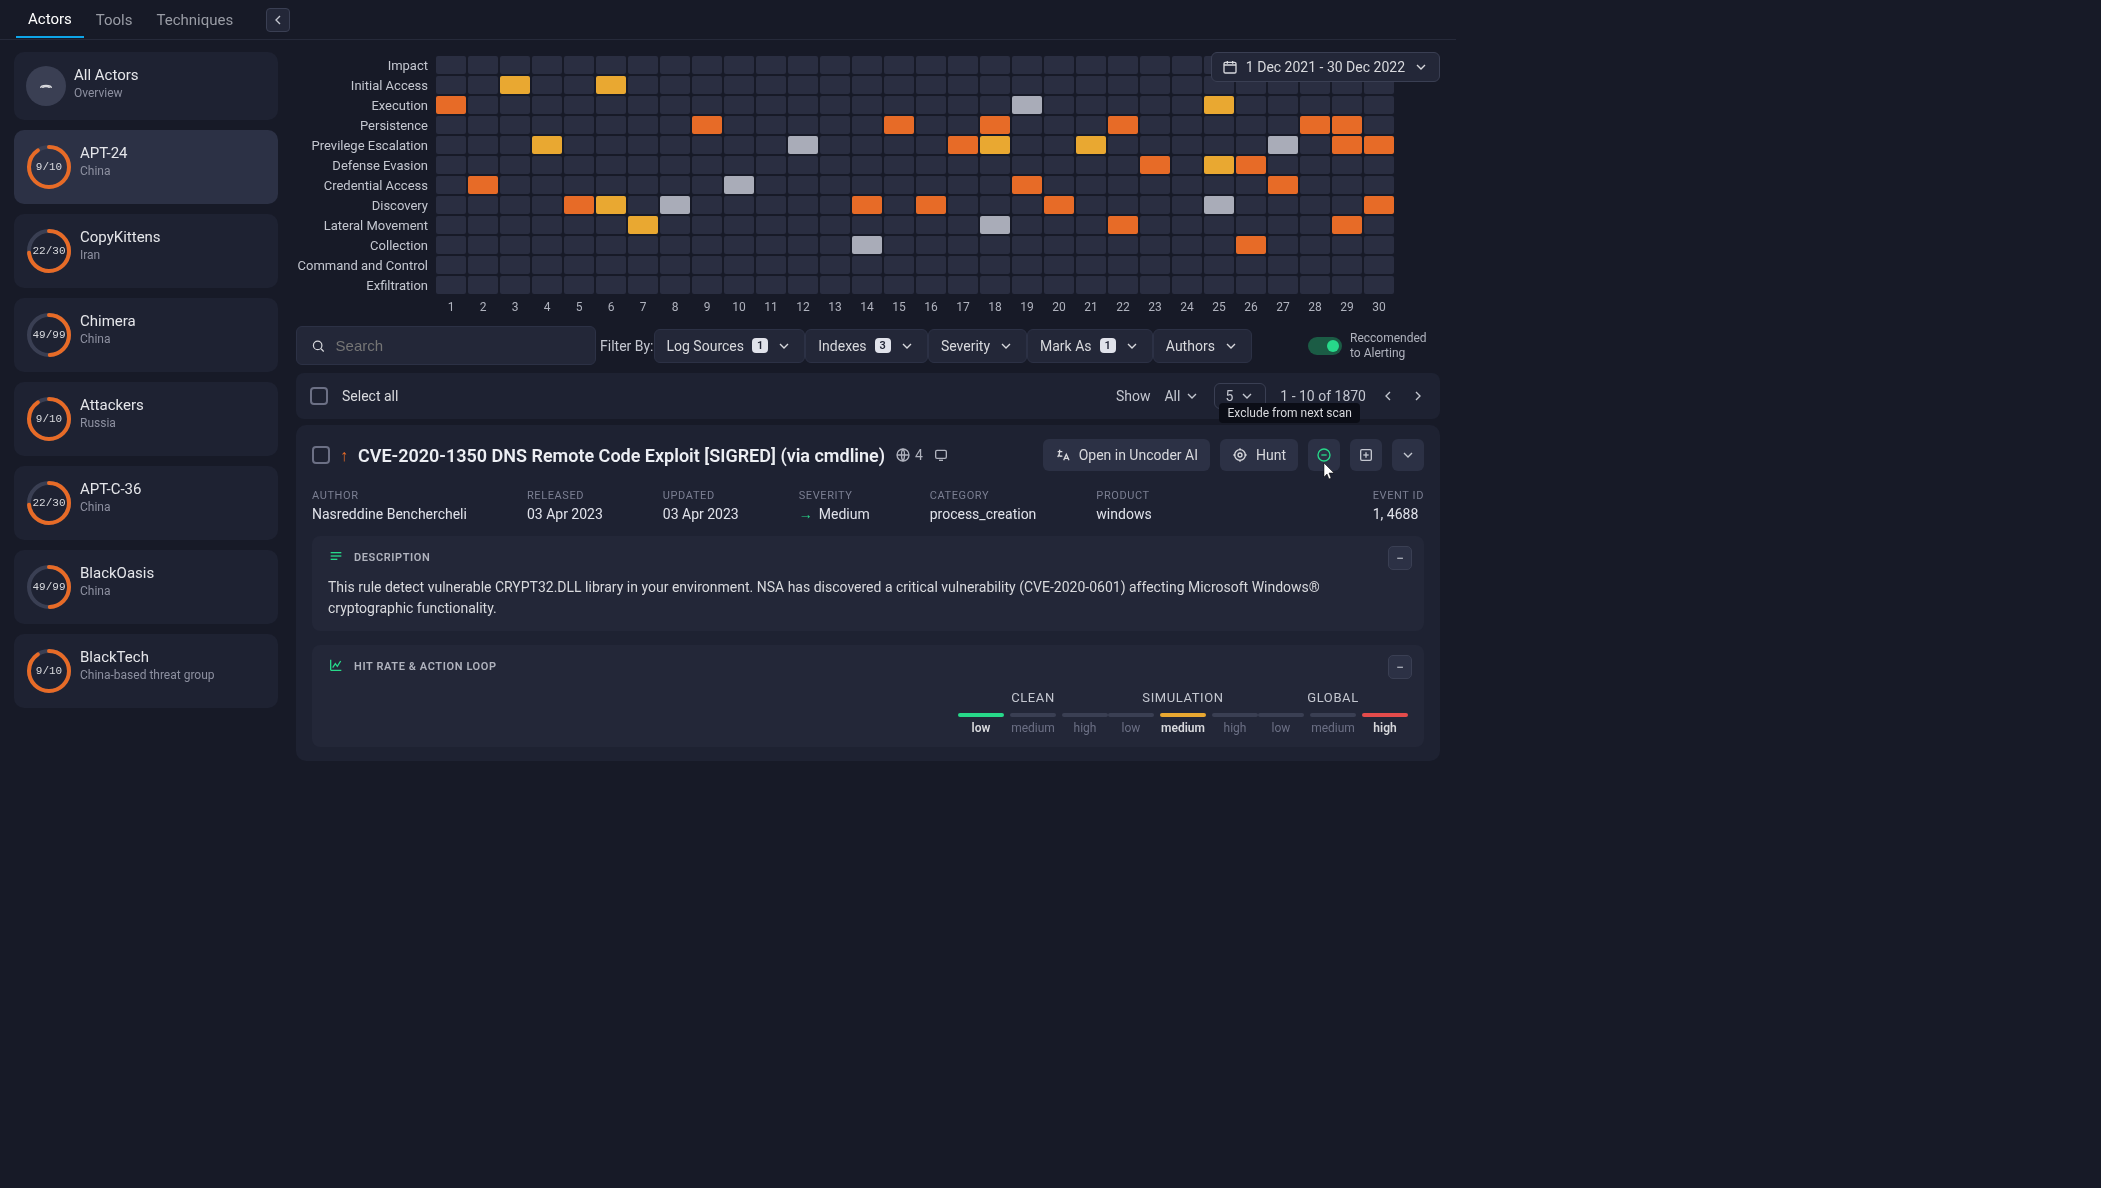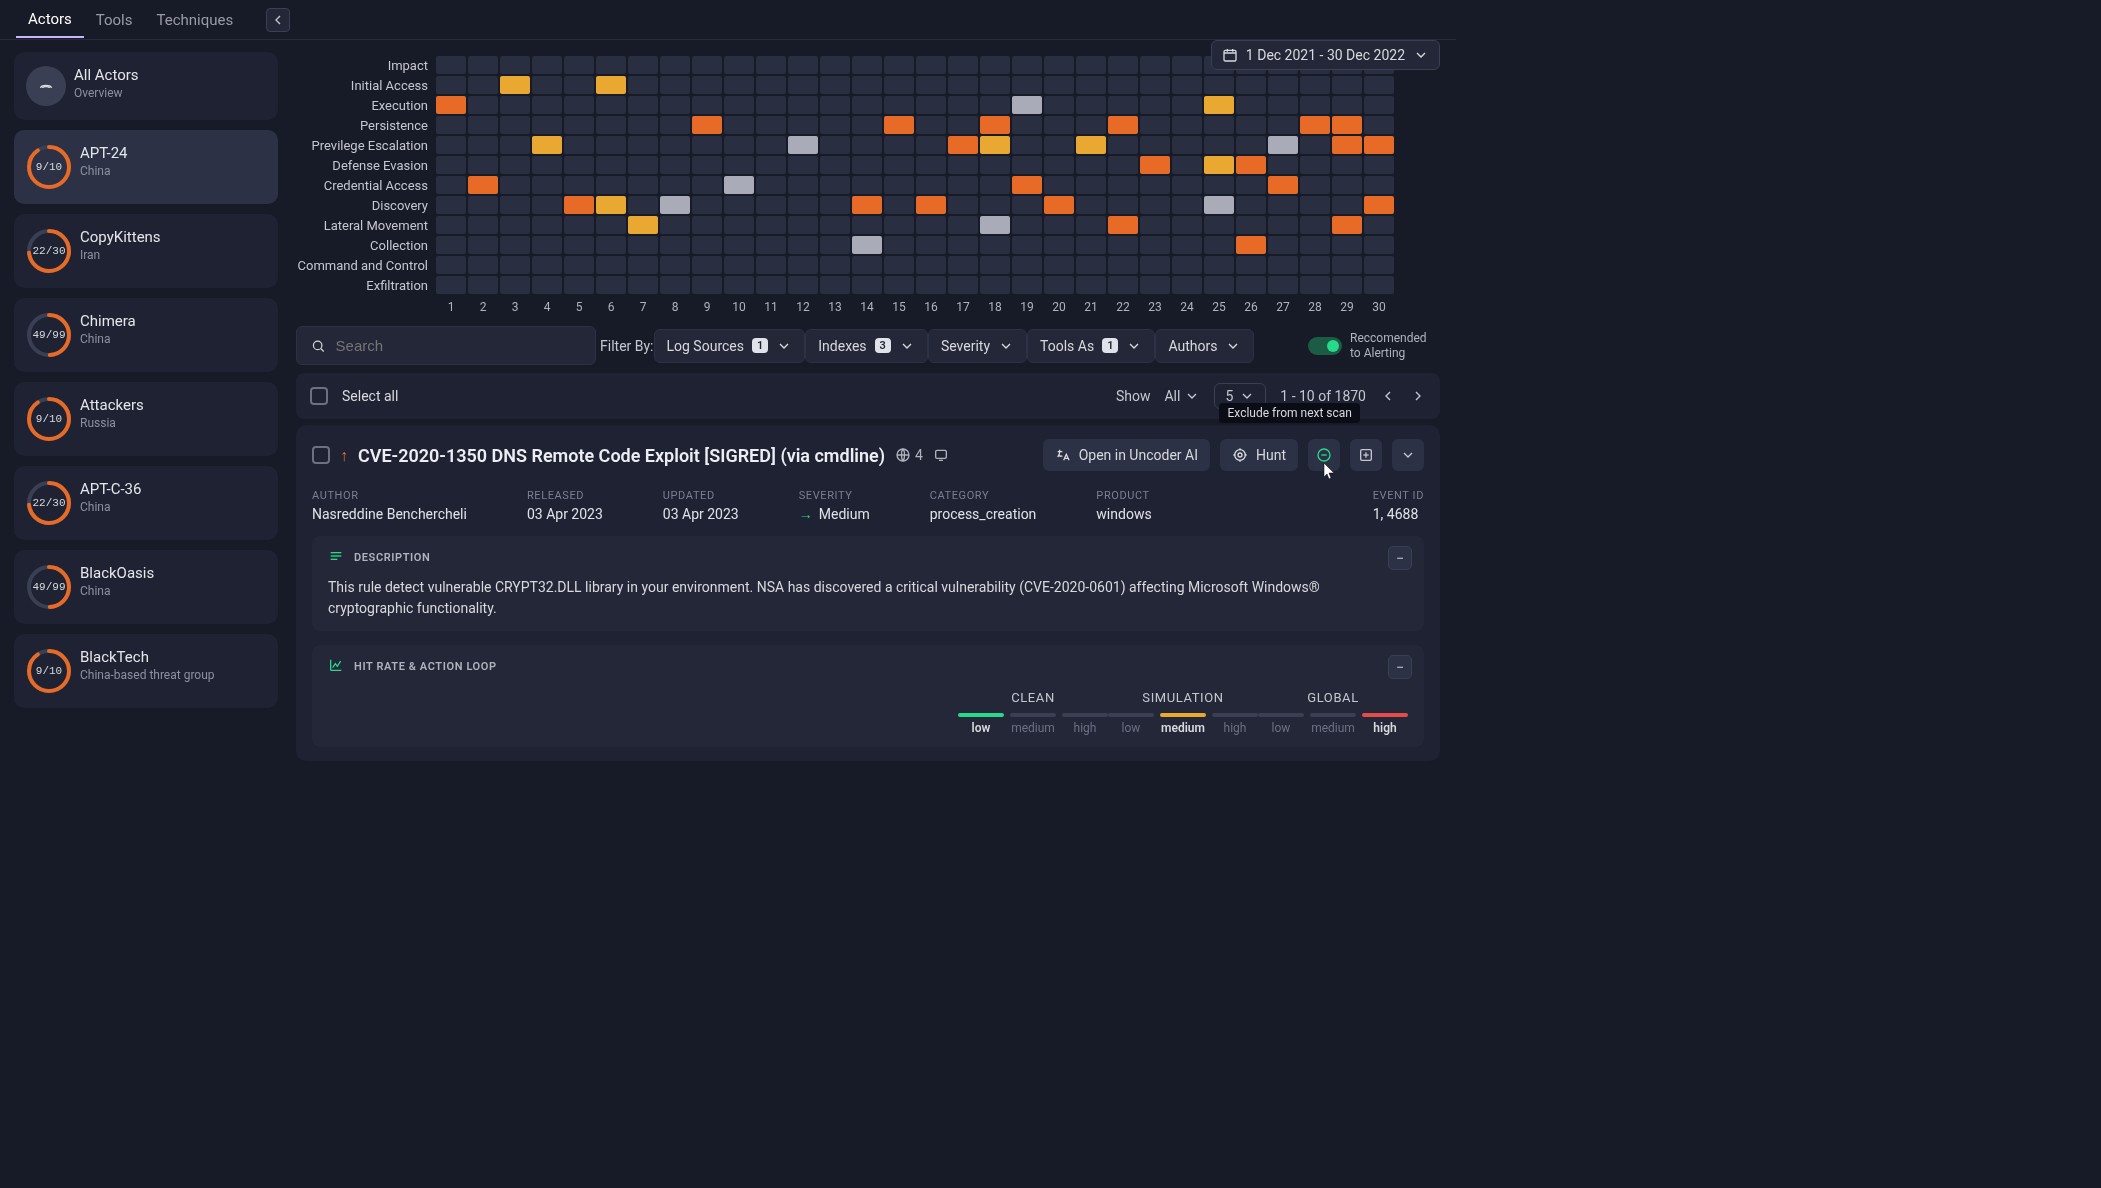--- a/index.html
+++ b/index.html
@@ -17,7 +17,7 @@
     border-bottom: 1px solid #262a3a; position: relative;
   }
   .tab { padding: 8px 12px; color: #999ca5; cursor: pointer; font-size: 15px; }
-  .tab.active { color: #fff; border-bottom: 2px solid #c4b5fd; }
+  .tab.active { color: #fff; border-bottom: 2px solid #0ea5e9; }
   .collapse-btn {
     position: absolute; right: 1166px; top: 8px; width: 24px; height: 24px;
     border: 1px solid #3a3f53; border-radius: 4px; display:flex;

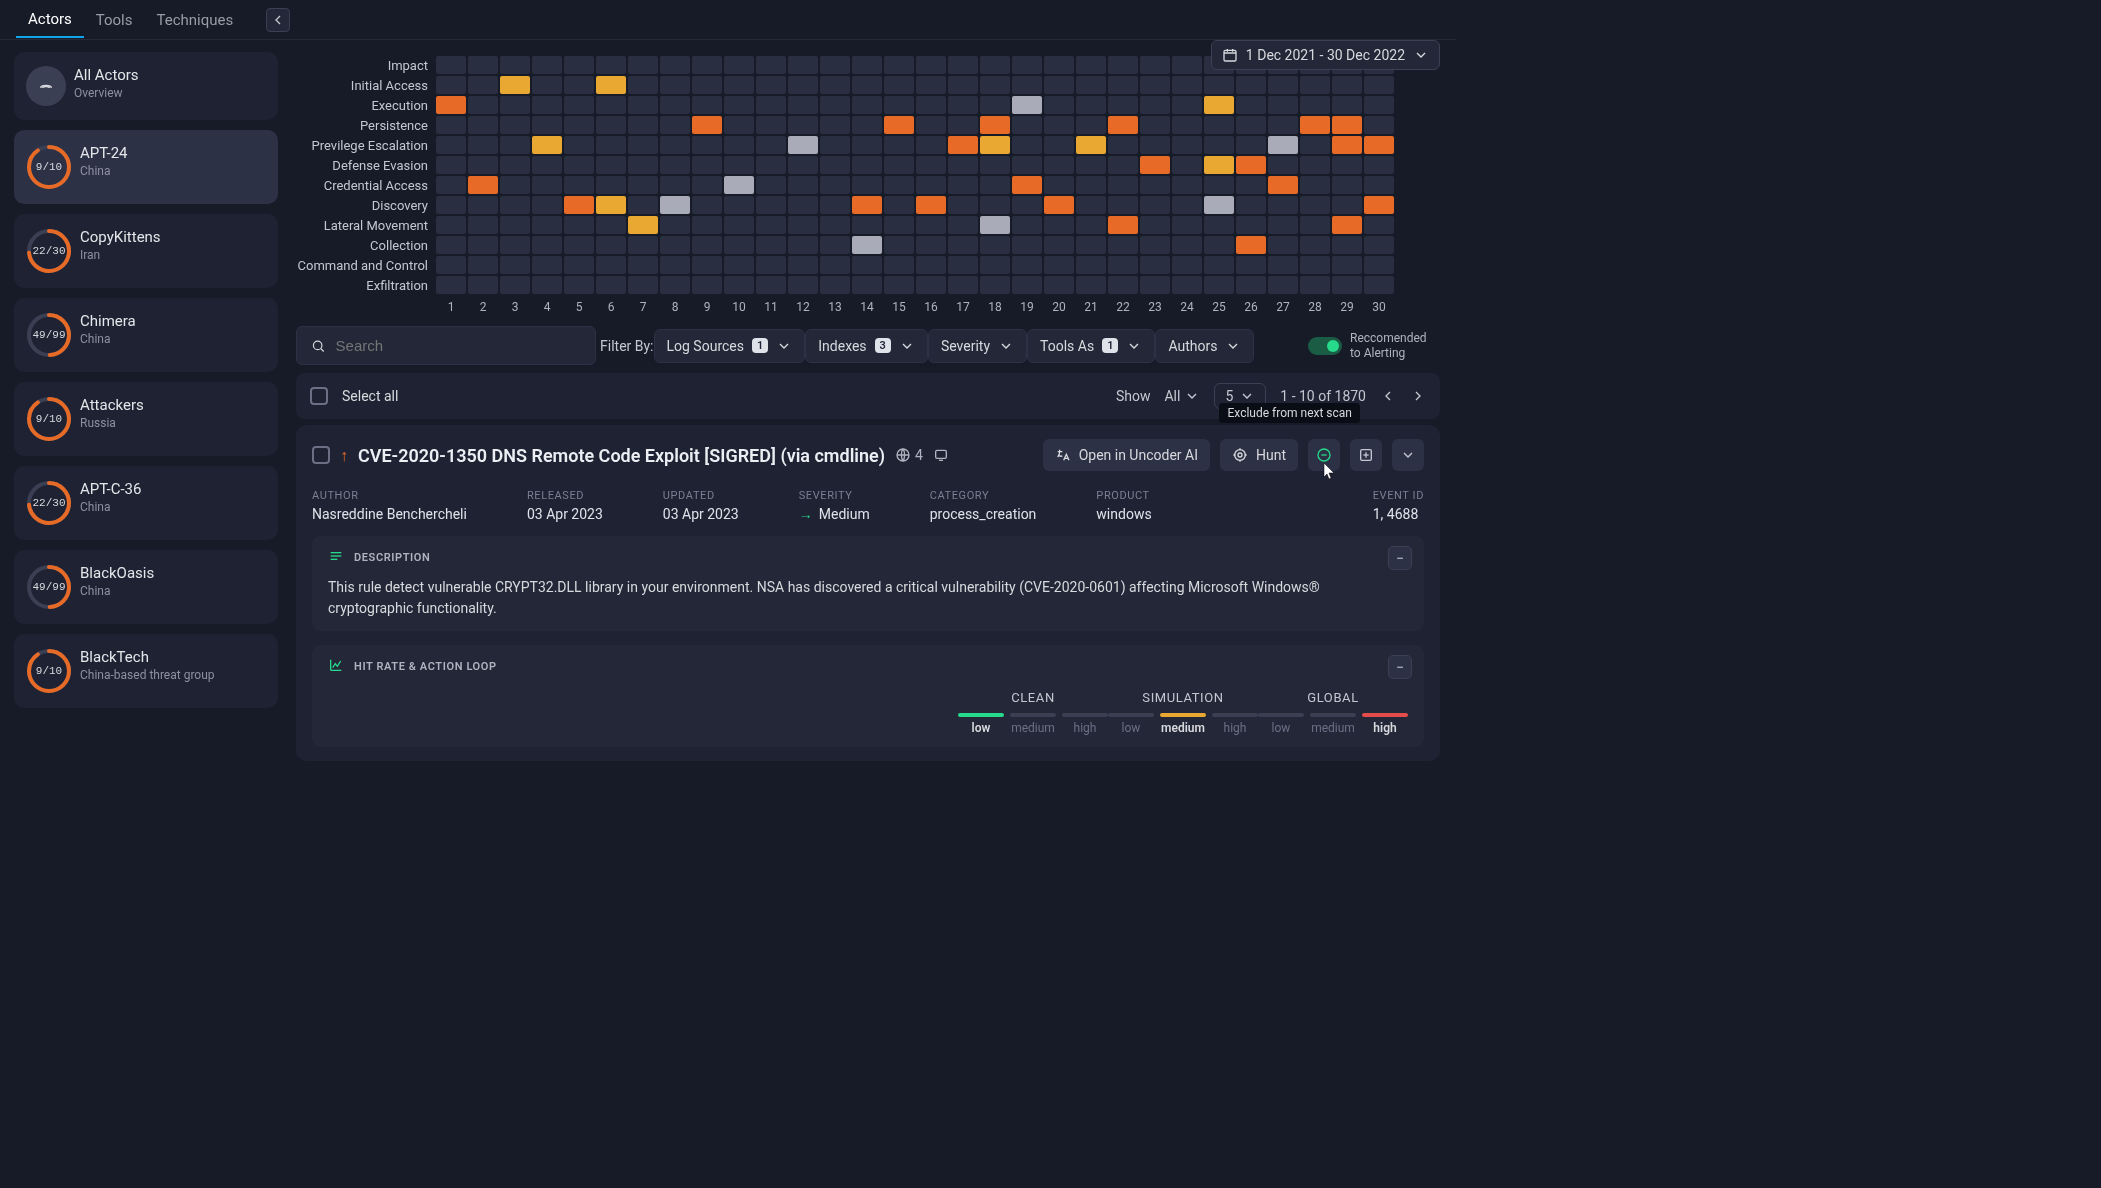--- a/index.html
+++ b/index.html
@@ -48,7 +48,7 @@
 
   .content { flex:1; padding: 12px 16px 0 8px; overflow:hidden; position:relative; }
   .date-picker {
-    position:absolute; top:0; right:16px;
+    position:absolute; top:12px; right:16px;
     display:flex; align-items:center; gap:8px;
     border:1px solid #3a3f53; border-radius:6px; padding:6px 10px;
     background:#232738; color:#d8d9dd; font-size:14px;

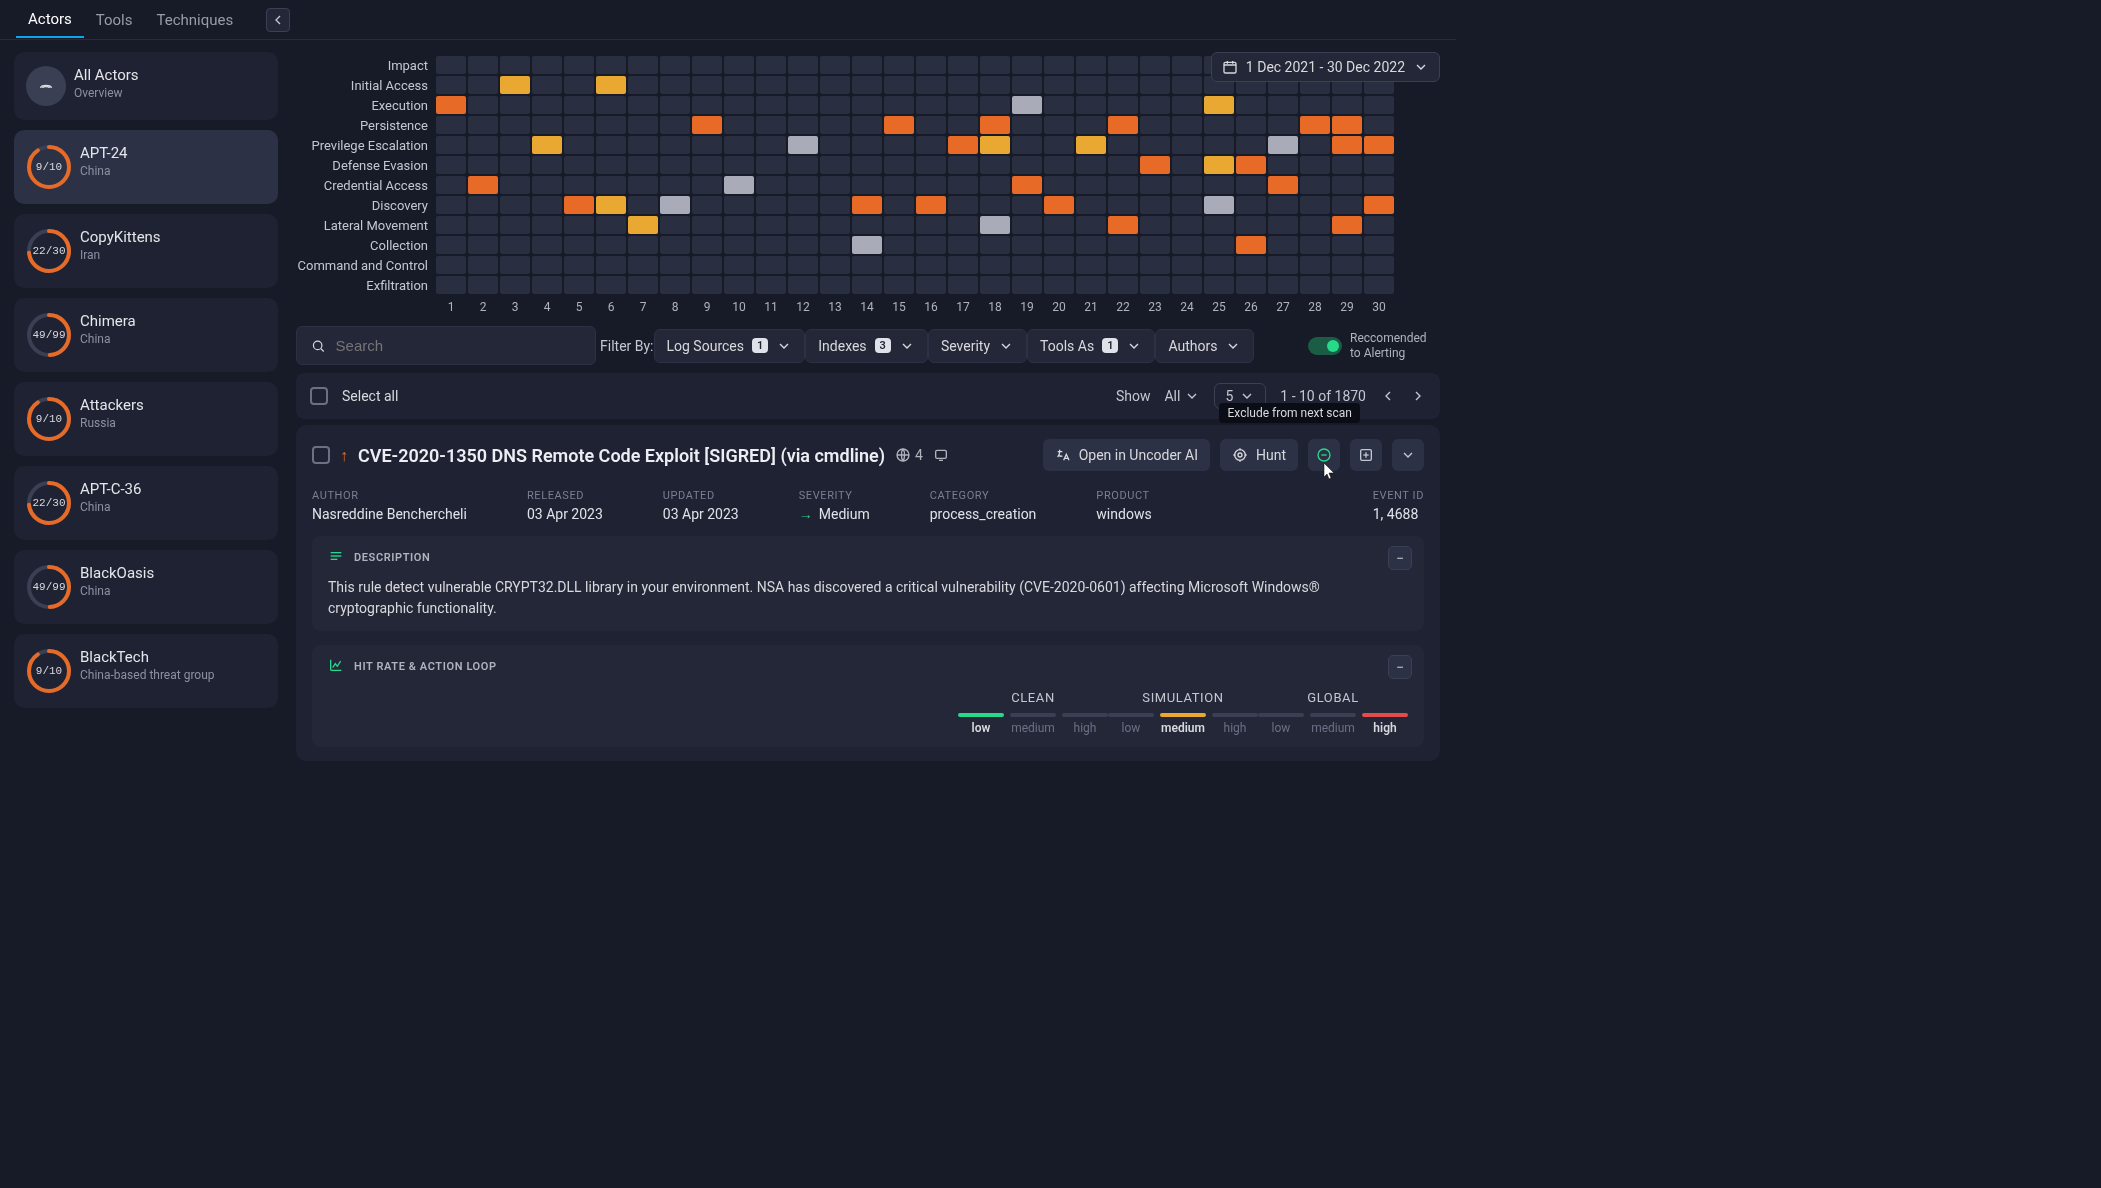--- a/index.html
+++ b/index.html
@@ -790,7 +790,7 @@
           </svg>
       </div>
       <div class="chip">
-        <span>Tools As</span>
+        <span>Mark As</span>
         <span class="badge">1</span>
         <svg class="ico" viewBox="0 0 24 24">
             <polyline points="6 9 12 15 18 9"></polyline>

